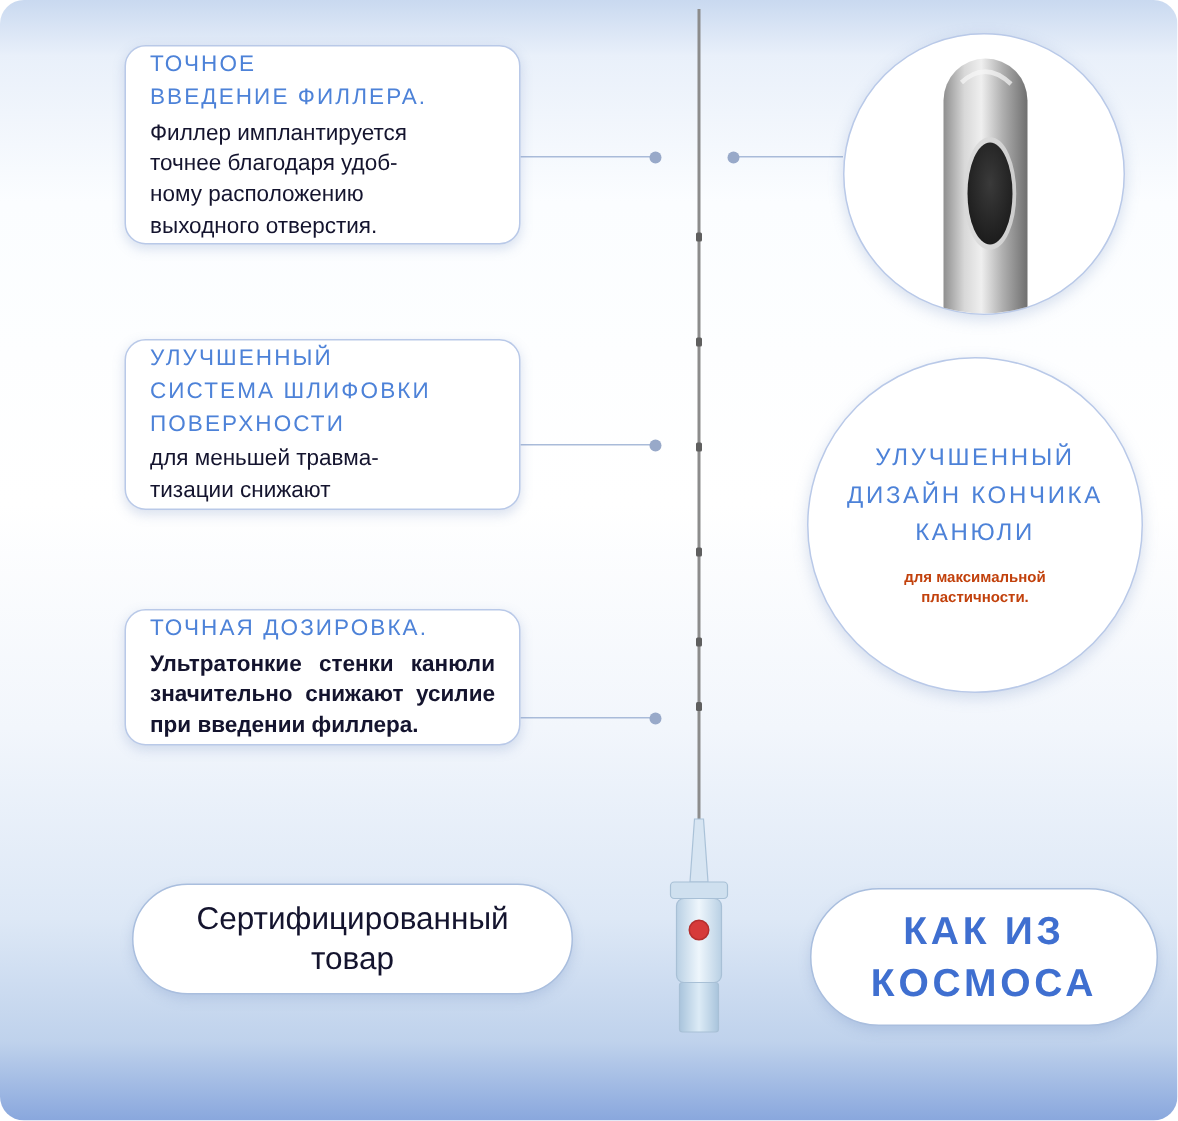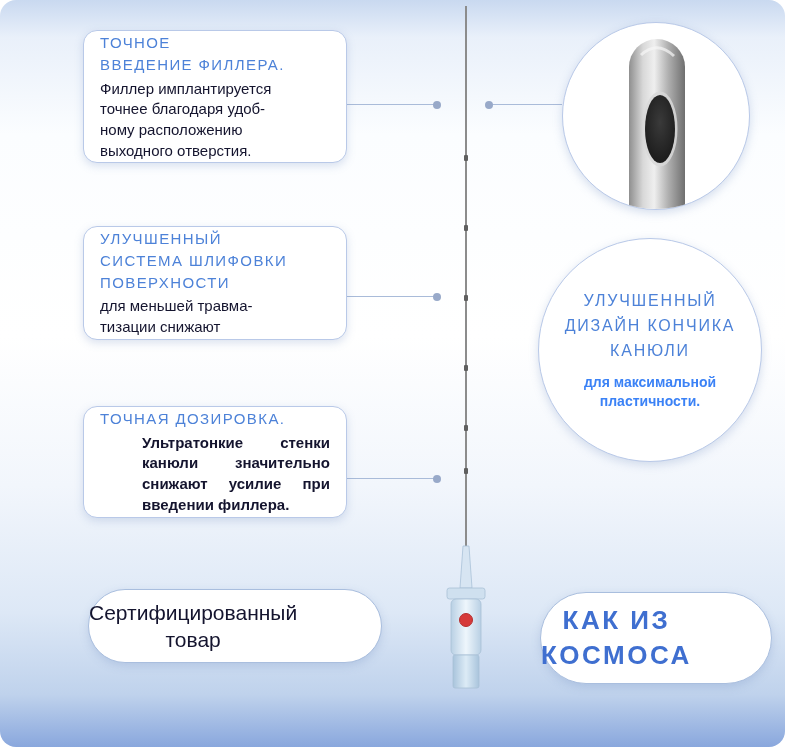--- a/index.html
+++ b/index.html
@@ -62,7 +62,7 @@
     color:#4d82d8;font-size:16px;letter-spacing:1.8px;line-height:1.55;
   }
   .feature-body{
-    color:#3b82f6;font-size:14px;font-weight:bold;line-height:1.35;margin-top:10px;
+    color:#c2410c;font-size:10px;font-weight:bold;line-height:1.35;margin-top:10px;
   }
 
   

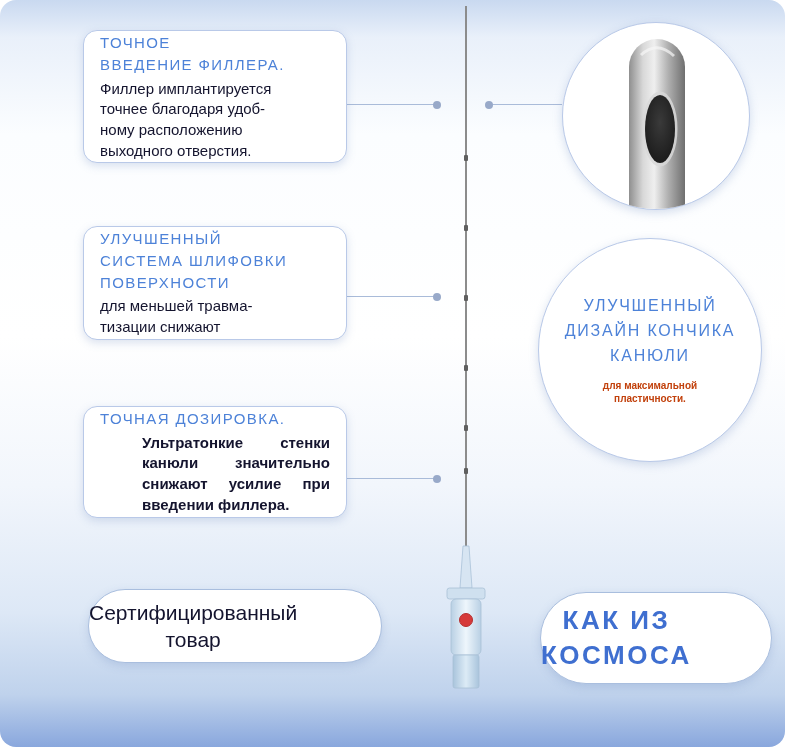--- a/index.html
+++ b/index.html
@@ -31,7 +31,7 @@
     color:#14142e;font-size:15px;line-height:1.38;margin-top:3px;
   }
   .callout-body.justify{
-    text-align:justify;font-weight:bold;margin-left:42px;
+    text-align:justify;font-weight:bold;
   }
 
   

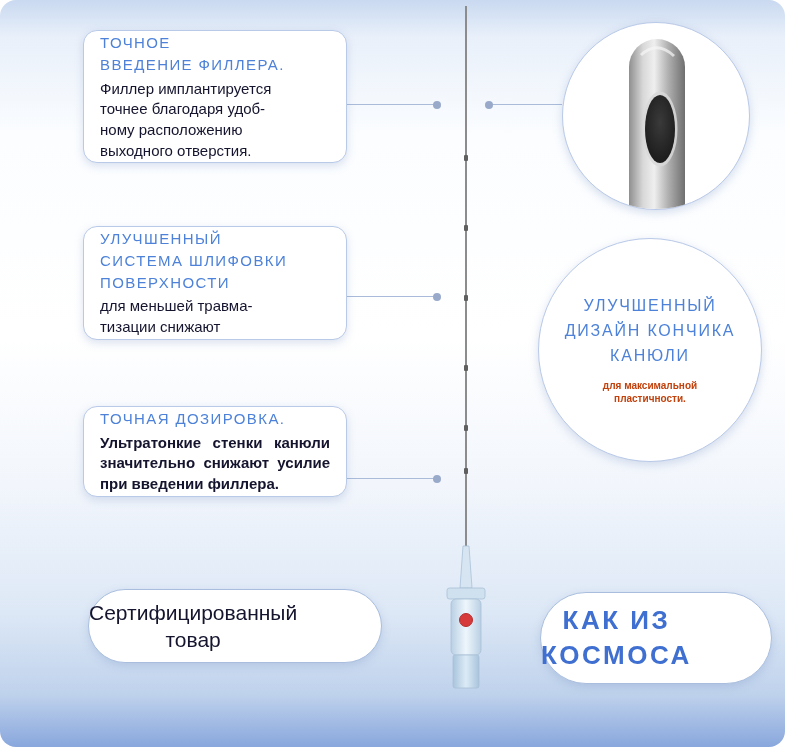--- a/index.html
+++ b/index.html
@@ -70,7 +70,7 @@
 
   
   .badge{
-    position:absolute;display:flex;align-items:center;
+    position:absolute;display:flex;align-items:center;justify-content:center;
     background:#ffffff;border:1.5px solid #a9bede;
     box-shadow:0 3px 8px rgba(110,140,190,.25);
     text-align:center;

